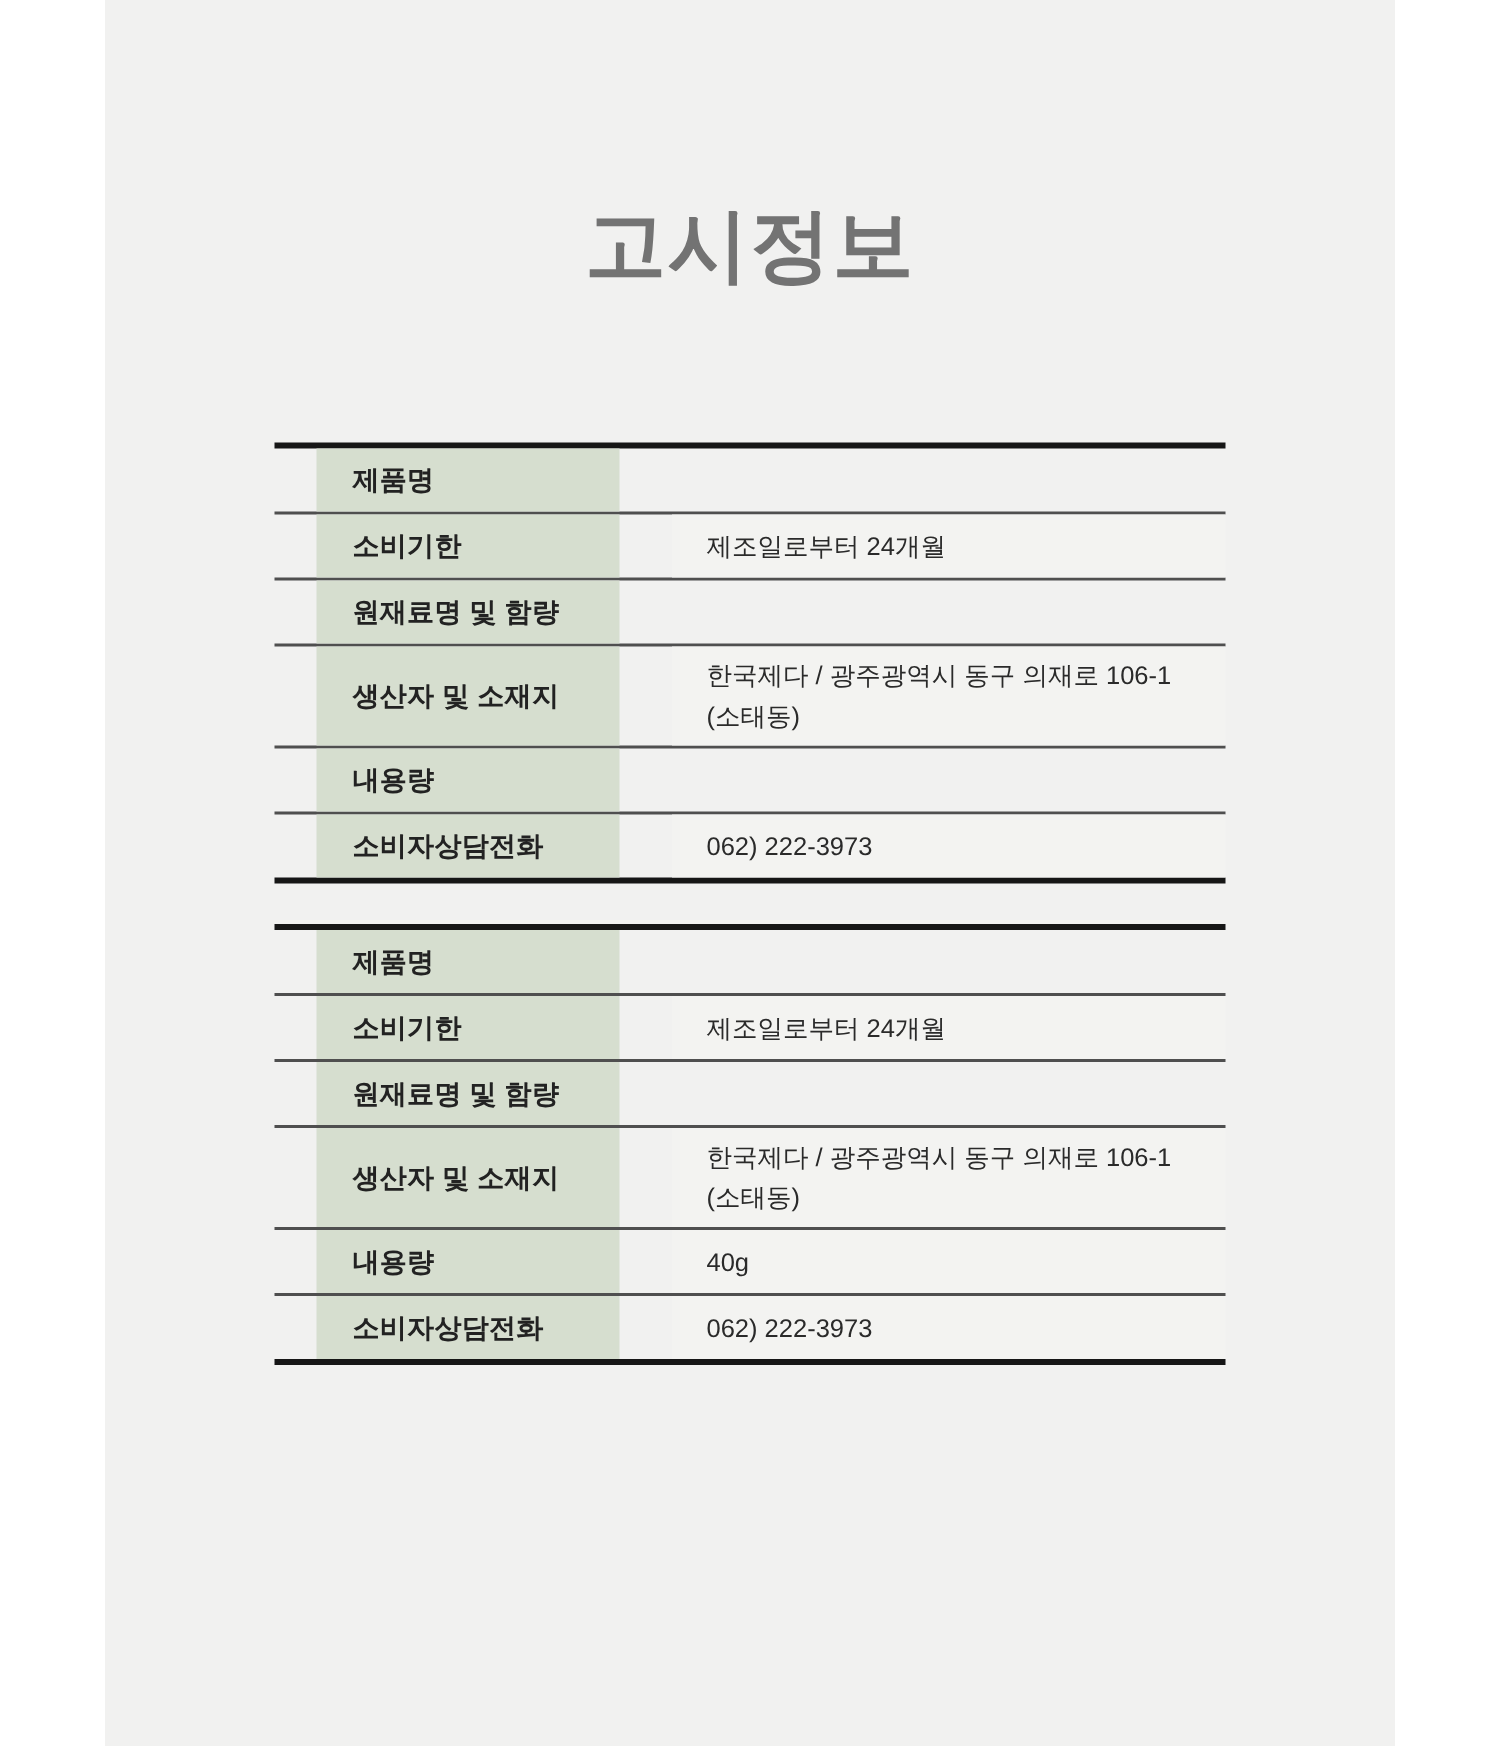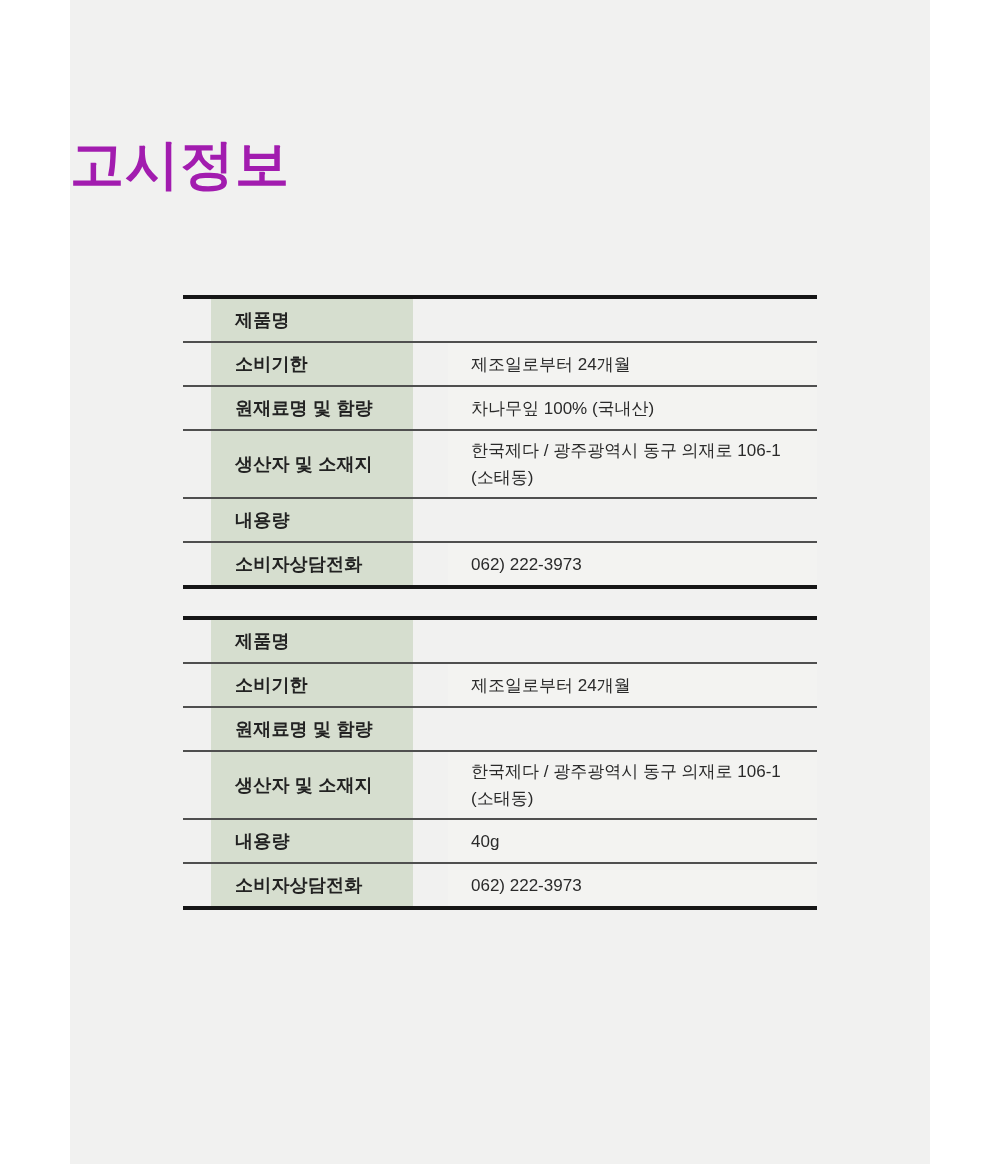--- a/index.html
+++ b/index.html
@@ -26,12 +26,12 @@
   }
   .page-title {
     margin: 0;
-    text-align: left;
+    text-align: center;
     font-size: 54px;
     line-height: 64px;
     font-weight: 700;
     letter-spacing: 1px;
-    color: #a21caf;
+    color: #737373;
   }
   .info-table {
     margin: 0 113px;

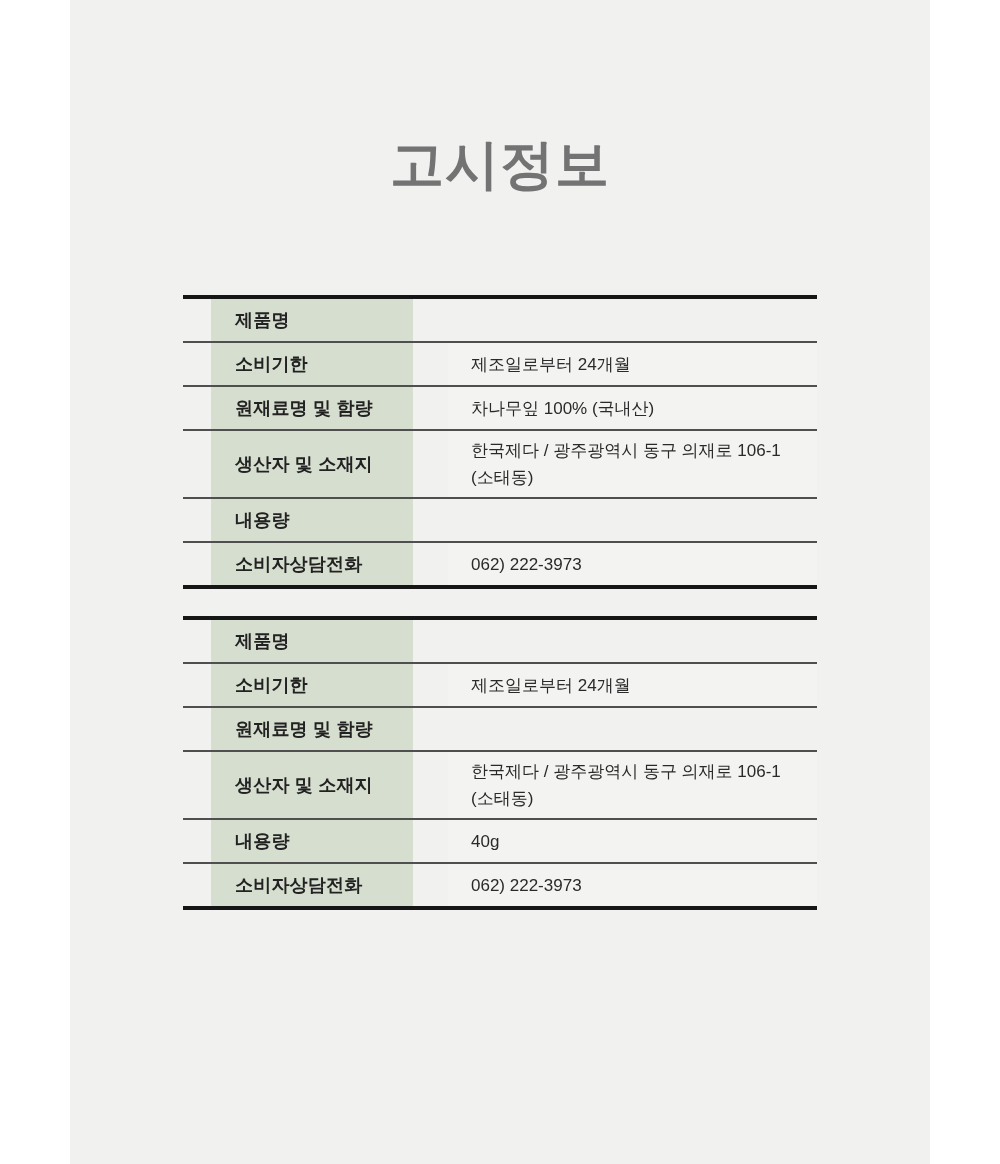--- a/index.html
+++ b/index.html
@@ -87,7 +87,6 @@
       </div>
       <div class="row">
         <div class="cell label">원재료명 및 함량</div>
-        <div class="cell value">차나무잎 100% (국내산)</div>
       </div>
       <div class="row">
         <div class="cell label">생산자 및 소재지</div>

